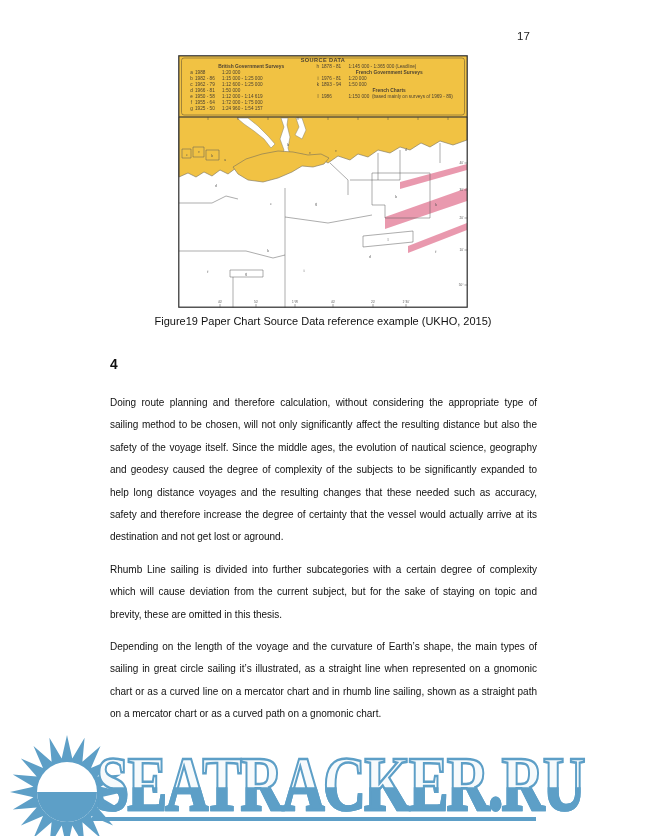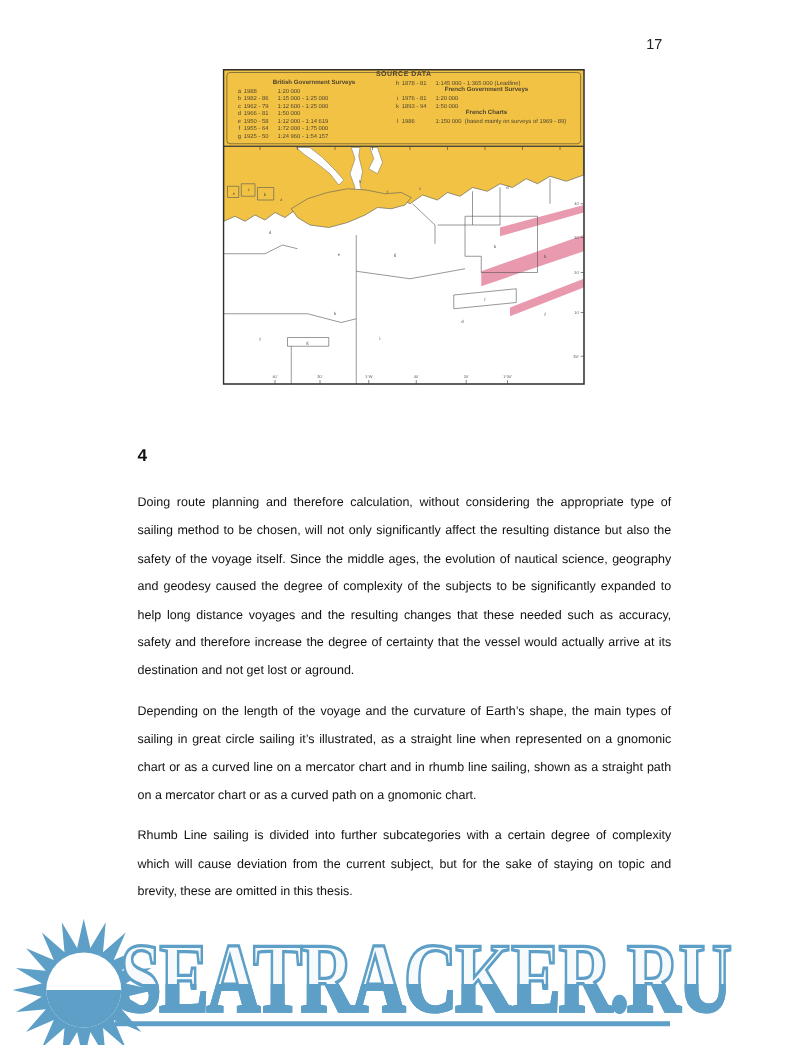--- a/index.html
+++ b/index.html
@@ -225,6 +225,7 @@
     </div>
   </div>
 
+  <div class="fig-caption">Figure19 Paper Chart Source Data reference example (UKHO, 2015)</div>
 
   <div class="text-col">
     <h2 class="sec-head">

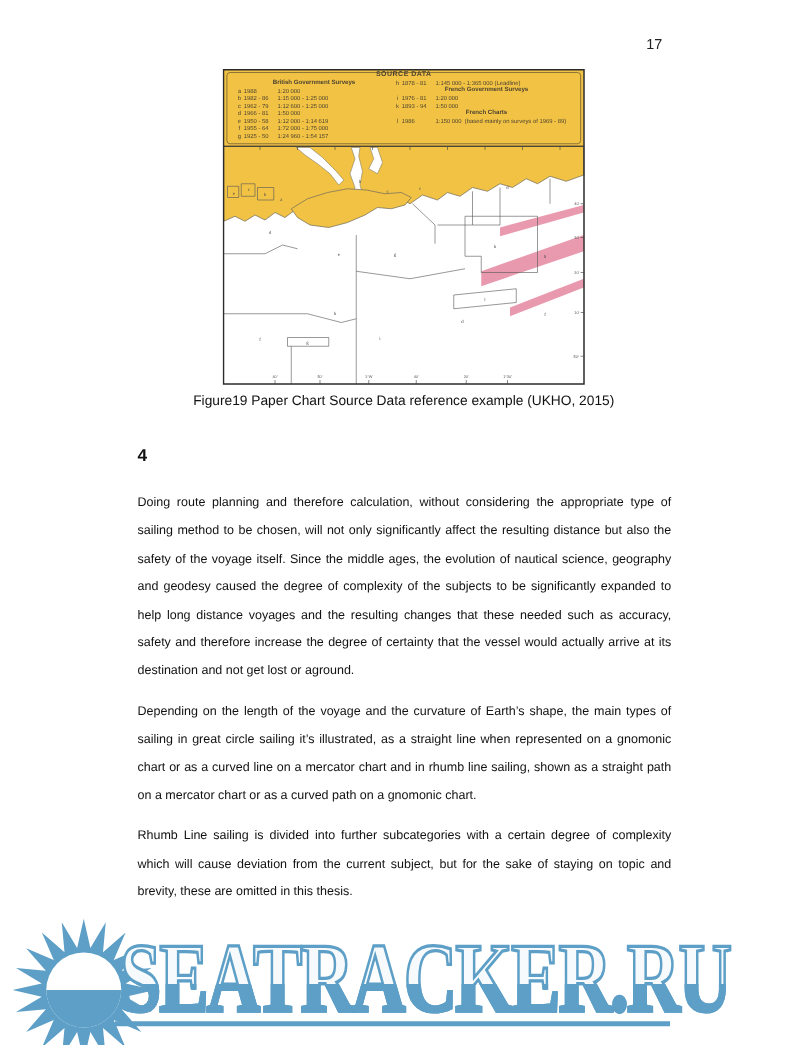--- a/index.html
+++ b/index.html
@@ -232,8 +232,8 @@
       <span class="num">4</span>
     </h2>
     <p>Doing route planning and therefore calculation, without considering the appropriate type of sailing method to be chosen, will not only significantly affect the resulting distance but also the safety of the voyage itself. Since the middle ages, the evolution of nautical science, geography and geodesy caused the degree of complexity of the subjects to be significantly expanded to help long distance voyages and the resulting changes that these needed such as accuracy, safety and therefore increase the degree of certainty that the vessel would actually arrive at its destination and not get lost or aground.</p>
+    <p>Rhumb Line sailing is divided into further subcategories with a certain degree of complexity which will cause deviation from the current subject, but for the sake of staying on topic and brevity, these are omitted in this thesis.</p>
     <p>Depending on the length of the voyage and the curvature of Earth’s shape, the main types of sailing in great circle sailing it’s illustrated, as a straight line when represented on a gnomonic chart or as a curved line on a mercator chart and in rhumb line sailing, shown as a straight path on a mercator chart or as a curved path on a gnomonic chart.</p>
-    <p>Rhumb Line sailing is divided into further subcategories with a certain degree of complexity which will cause deviation from the current subject, but for the sake of staying on topic and brevity, these are omitted in this thesis.</p>
   </div>
 
   <div class="wm">

